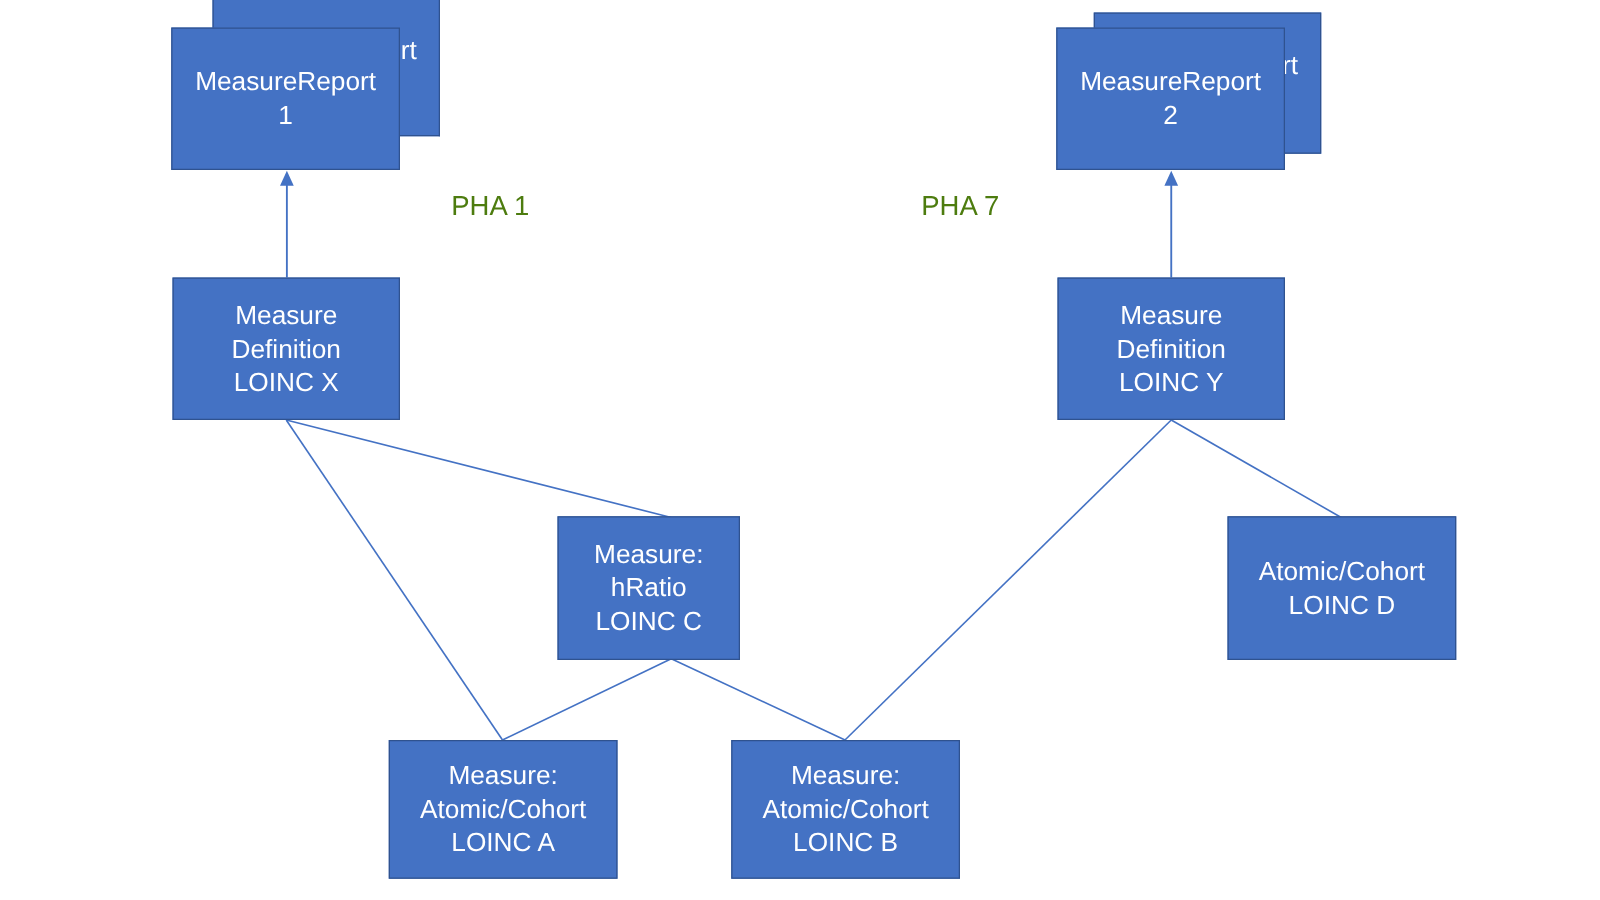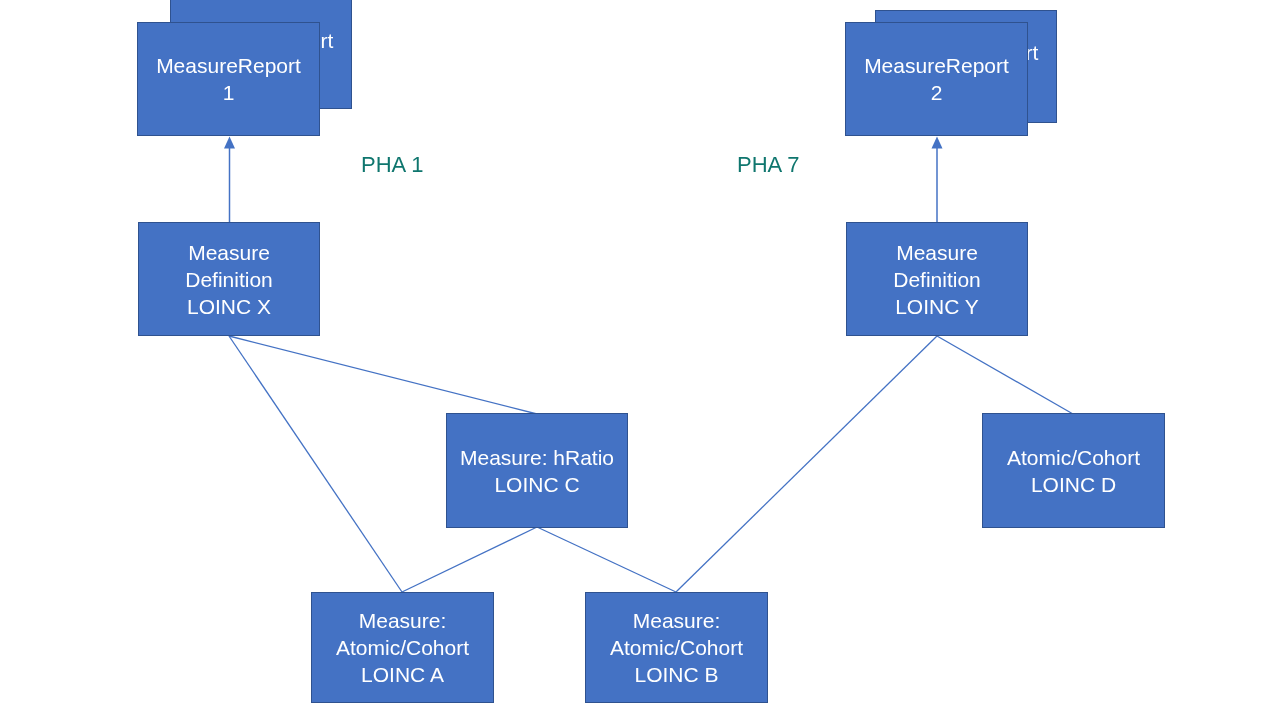--- a/index.html
+++ b/index.html
@@ -36,7 +36,7 @@
   .box-label { white-space: pre-line; }
   .pha-label {
     position: absolute;
-    color: #0f766e;
+    color: #4d7c0f;
     font-size: 22px;
     line-height: 24px;
     z-index: 2;

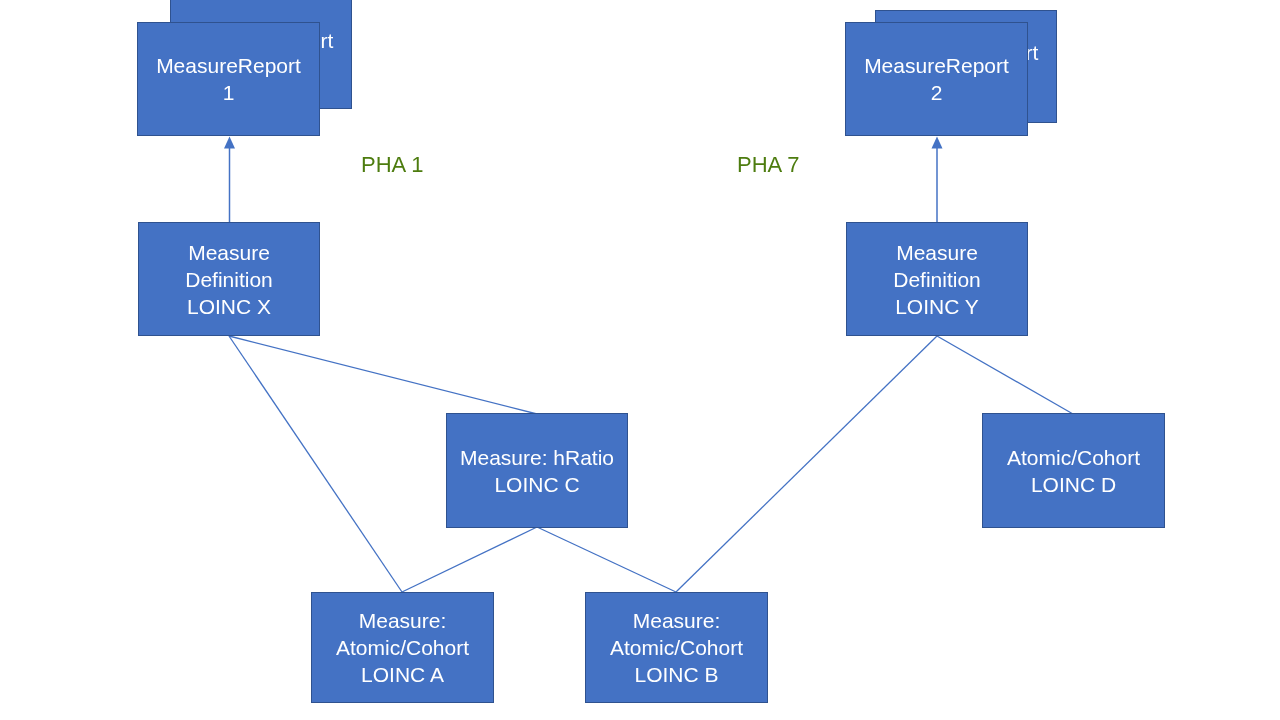--- a/index.html
+++ b/index.html
@@ -93,7 +93,7 @@
 LOINC Y</div>
   </div>
 
-  <div class="node" style="left:446px; top:413px; width:182px; height:115px;">
+  <div class="node" style="left:446px; top:413px; width:146px; height:115px;">
     <div class="box-label">Measure: hRatio
 LOINC C</div>
   </div>

